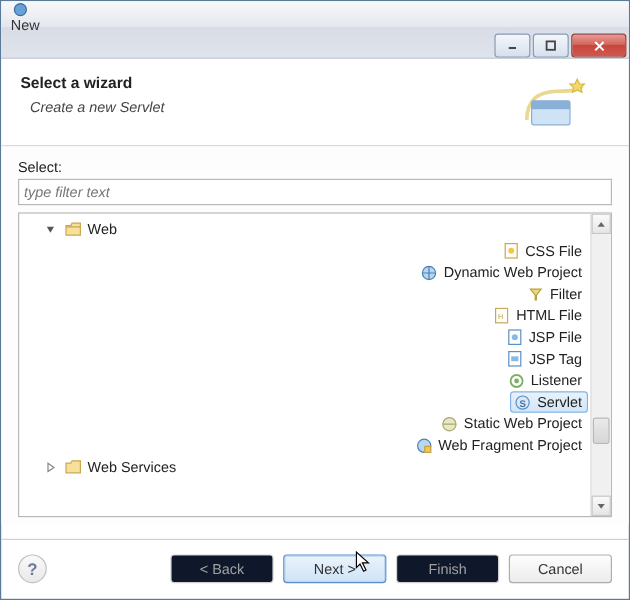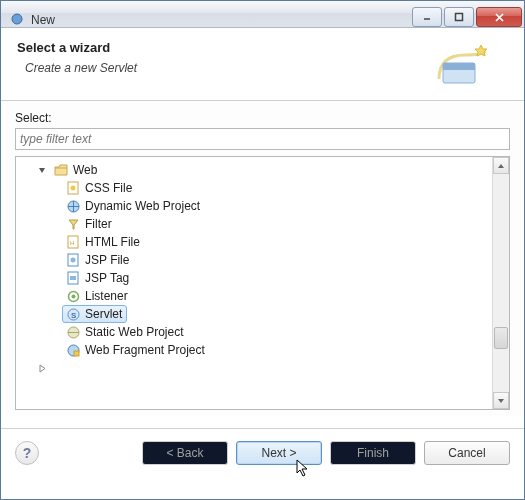--- a/index.html
+++ b/index.html
@@ -14,12 +14,13 @@
     border: 1px solid #5a7a9a;
   }
   .titlebar {
-    height: 27px;
+    height: 48px;
     background: linear-gradient(to bottom, #f7f8fa 0%, #e4e8ef 45%, #d7dce6 46%, #dfe4ec 100%);
     display: flex;
-    align-items: flex-end;
+    align-items: flex-start;
     padding: 0 2px 0 8px;
     border-bottom: 1px solid #b0b8c4;
+    flex-direction: column;
   }
   .titlebar .icon-slot {
     width: 16px; height: 16px; margin-right: 6px;

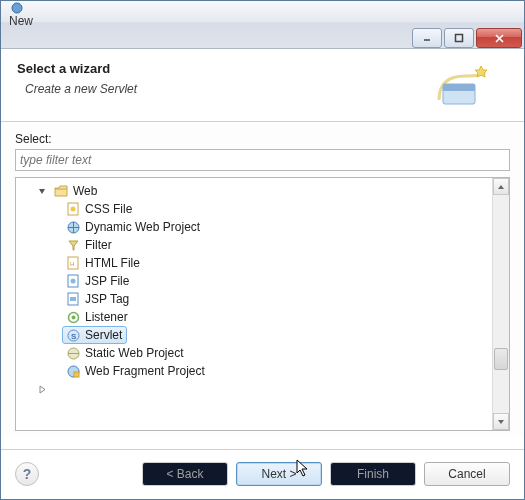--- a/index.html
+++ b/index.html
@@ -139,7 +139,7 @@
     border: 1px solid transparent;
   }
   .indent-1 { padding-left: 18px; }
-  .indent-2 { padding-left: 44px; }
+  .indent-2 { padding-left: 44px; justify-content: flex-end; }
 
   .divider { height: 1px; background: #d0d0d0; margin: 12px 0 0 0; }
 

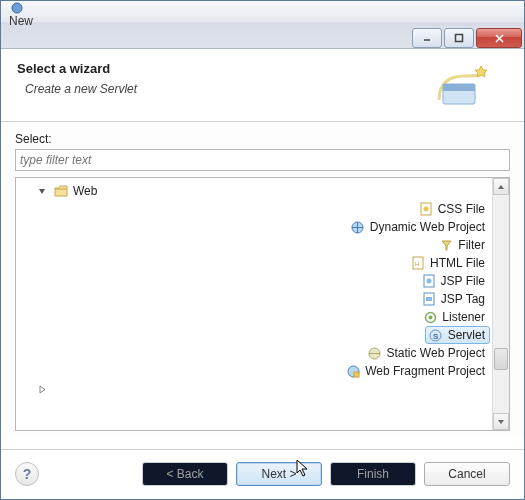--- a/index.html
+++ b/index.html
@@ -373,6 +373,14 @@
               <path d="M2,1 L7,4.5 L2,8 Z" fill="none" stroke="#888"></path>
             </svg>
         </span>
+        <span class="item-label-wrap">
+          <span class="item-icon">
+            <svg width="14" height="12">
+                <path d="M1,3 L5,3 L6,1 L13,1 L13,11 L1,11 Z" fill="#f7e09a" stroke="#c8a850"></path>
+              </svg>
+          </span>
+          <span class="item-label">Web Services</span>
+        </span>
       </div>
     </div>
 

